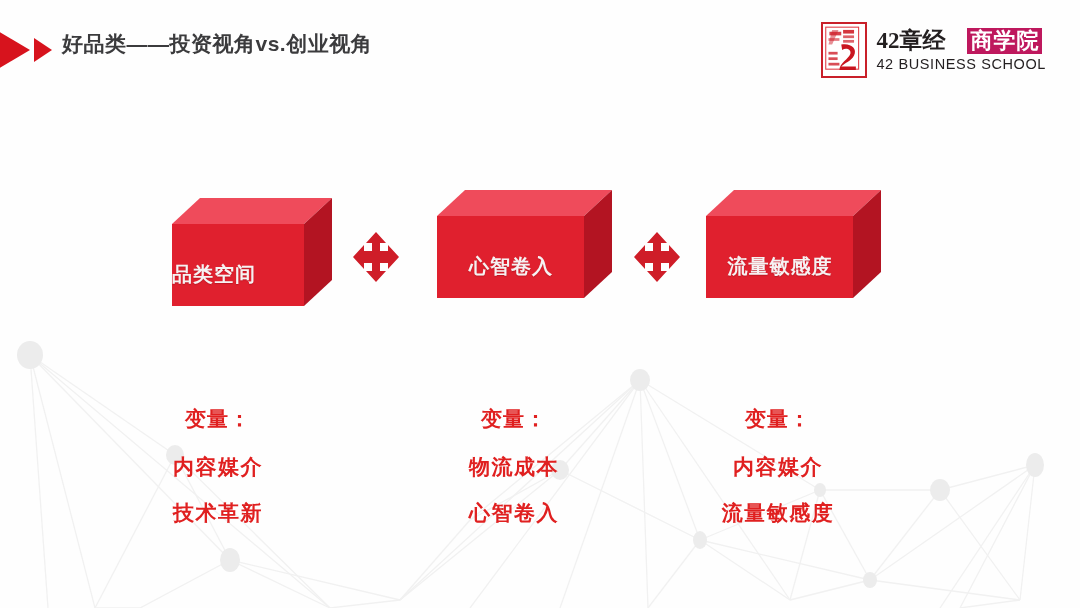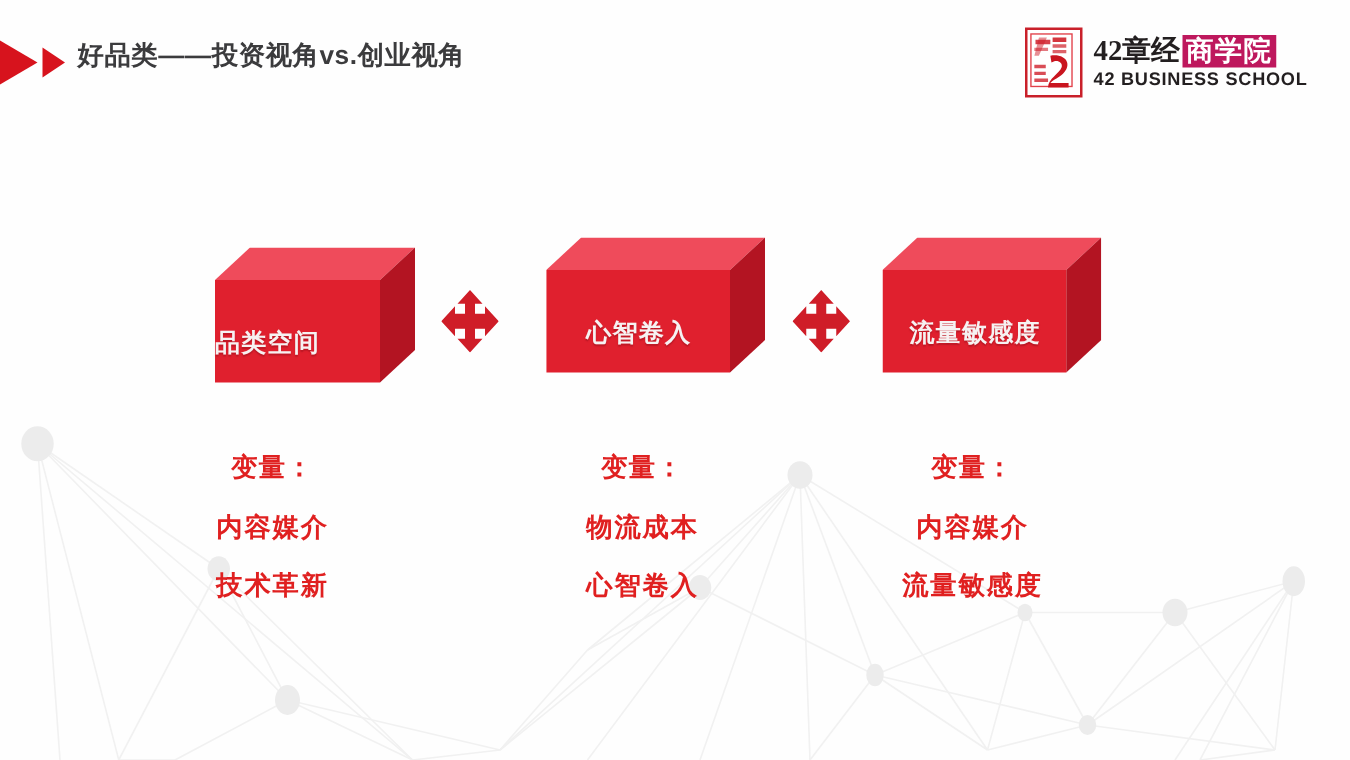--- a/index.html
+++ b/index.html
@@ -87,6 +87,7 @@
     display: flex;
     align-items: center;
     height: 26px;
+    gap: 20px;
   }
 
   .logo-cn-dark {

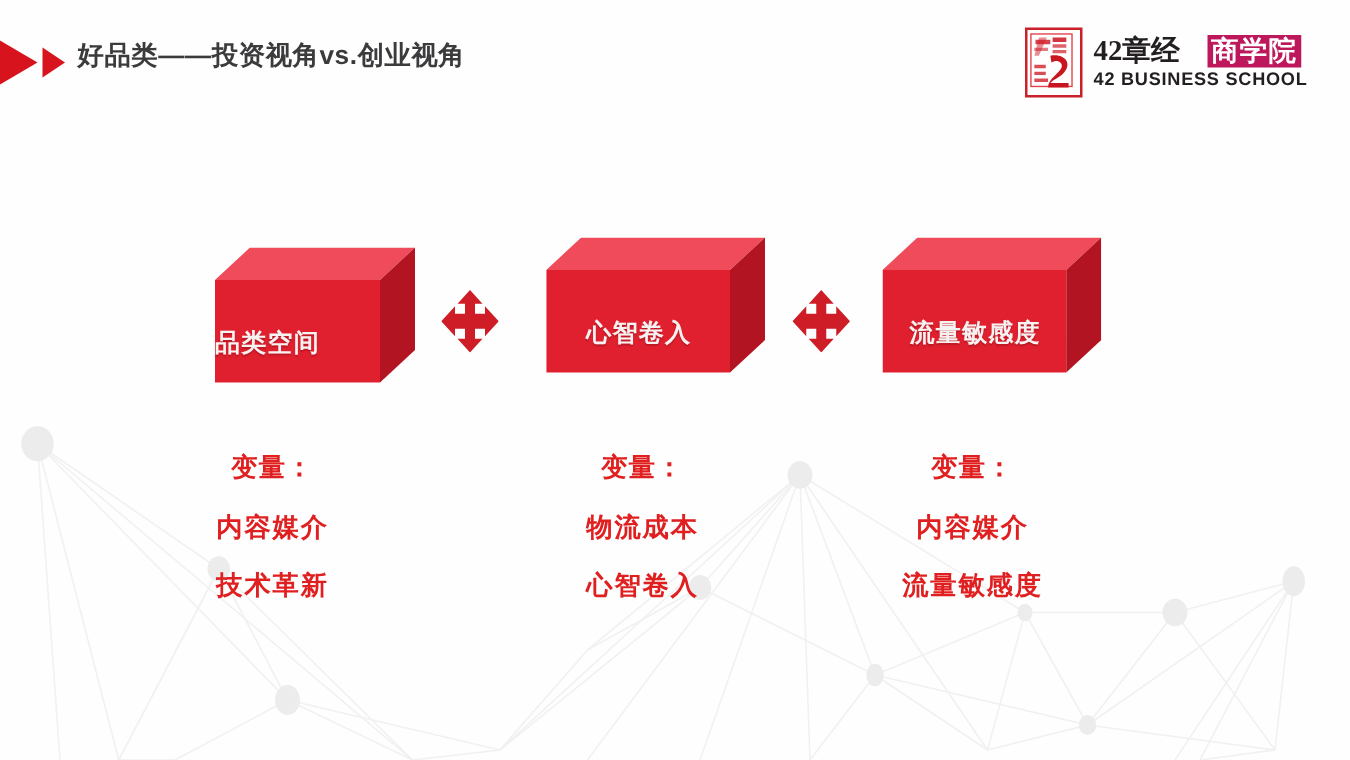--- a/index.html
+++ b/index.html
@@ -112,7 +112,7 @@
 
   #logo-line2 {
     font-size: 14.5px;
-    font-weight: bold;
+    font-weight: normal;
     color: #231f20;
     letter-spacing: 0.6px;
     line-height: 17px;

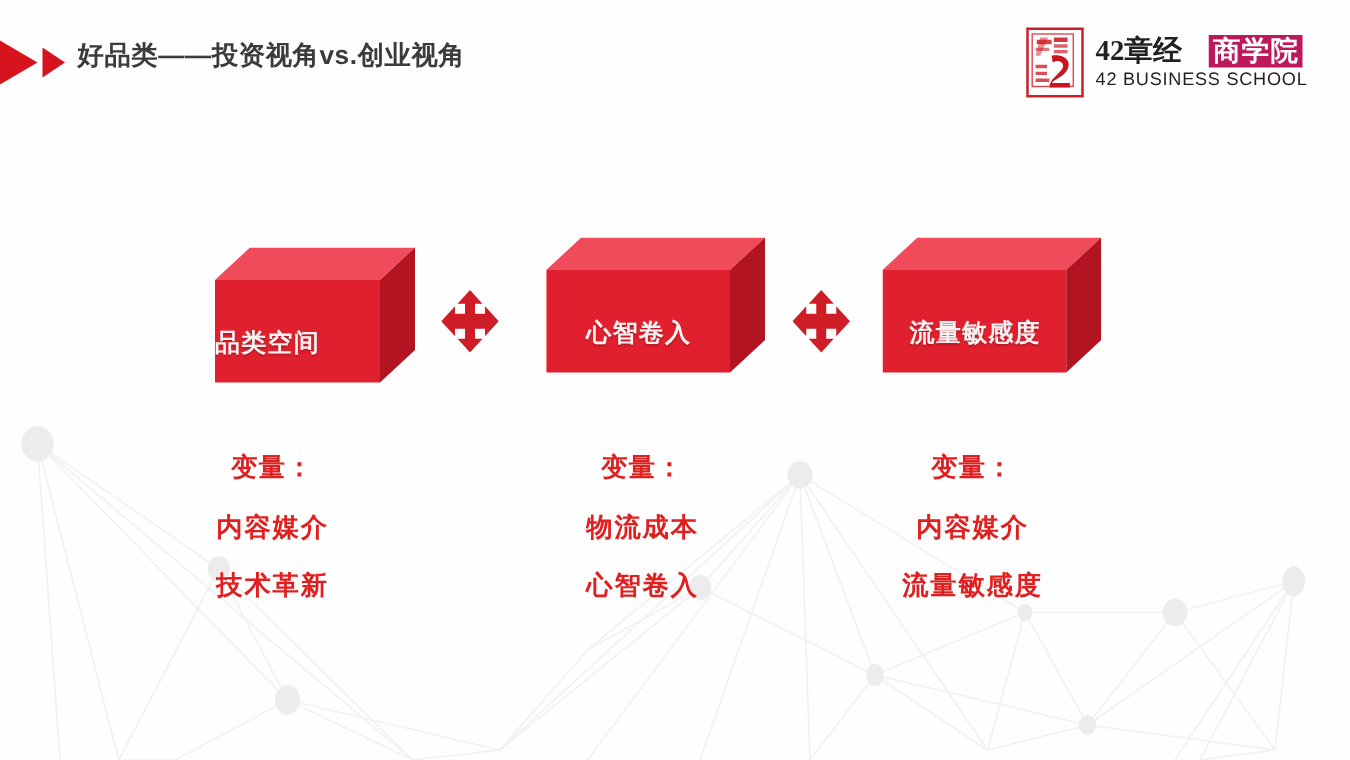--- a/index.html
+++ b/index.html
@@ -173,6 +173,7 @@
     letter-spacing: 1px;
     line-height: 30px;
     margin-bottom: 18px;
+    margin-top: 44px;
   }
 
   .var-item {

